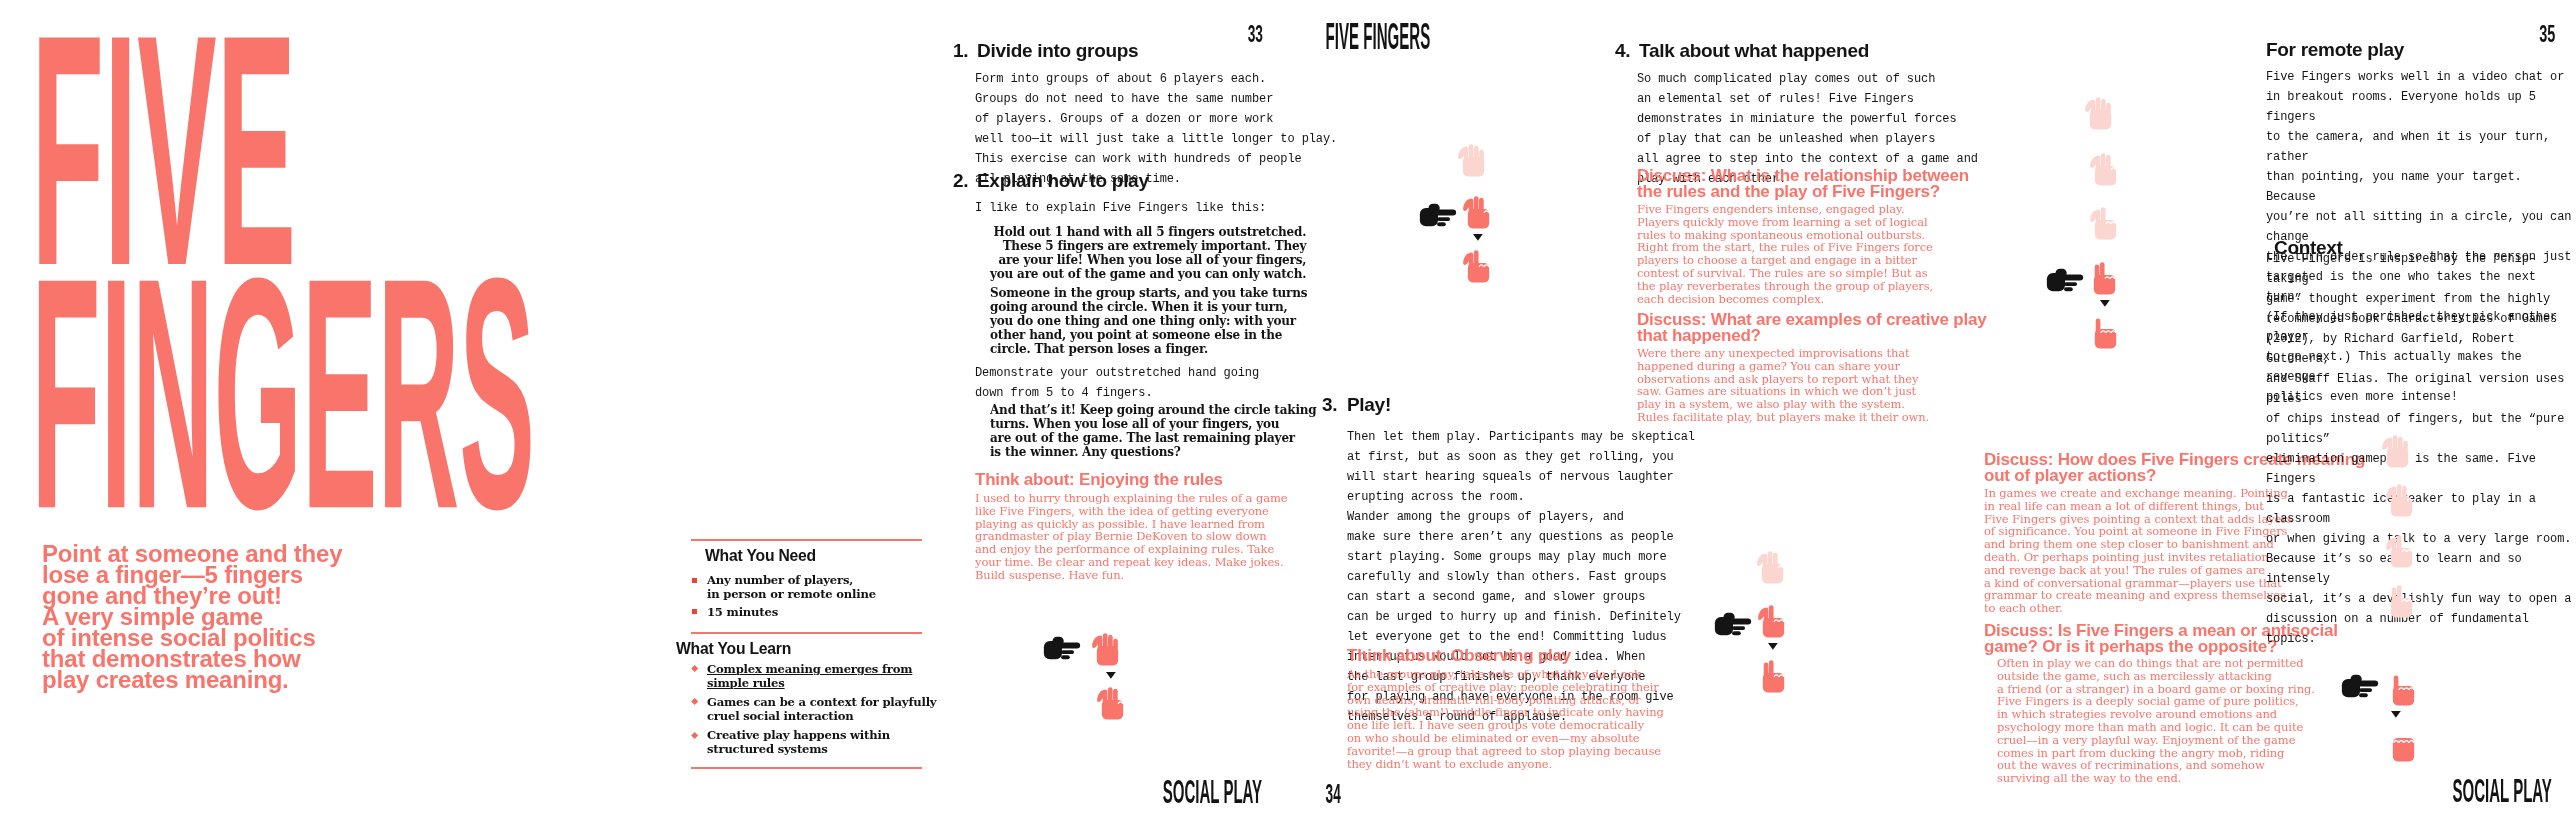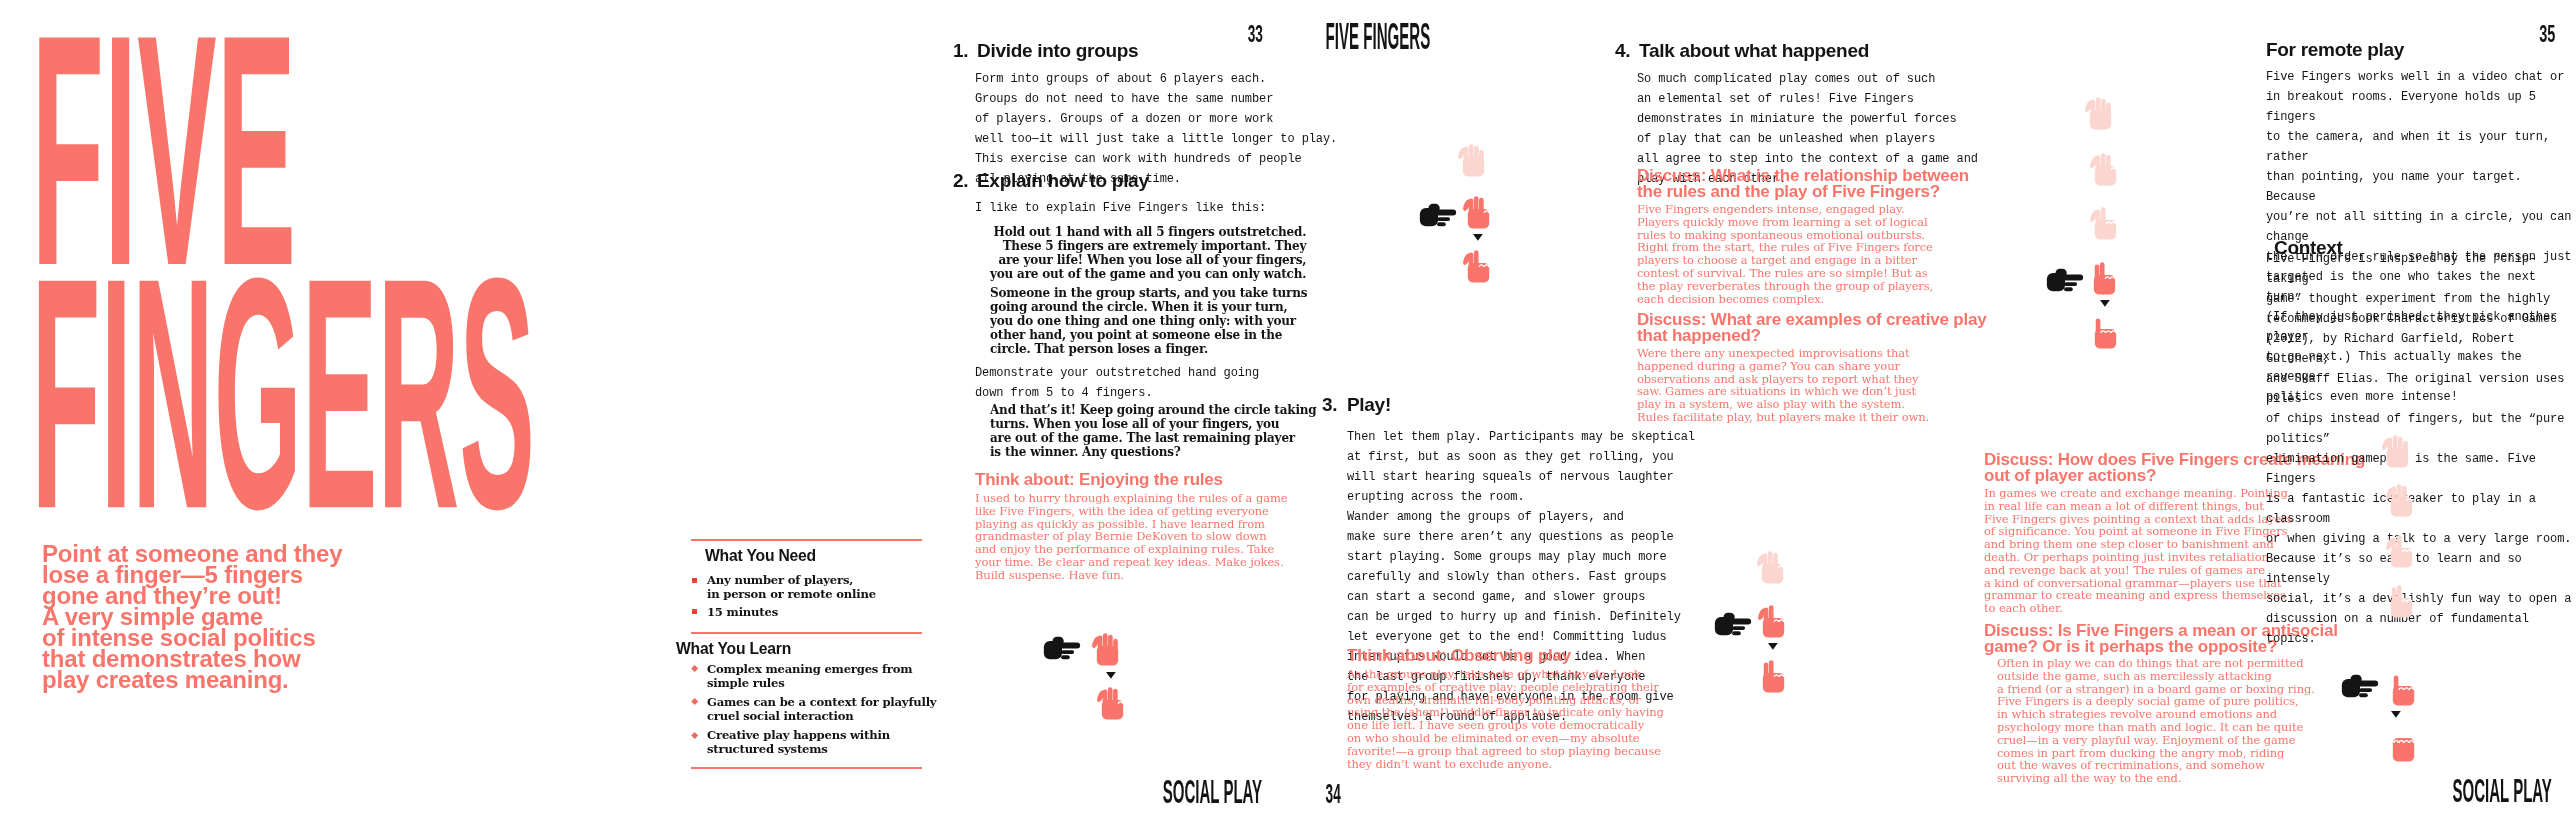--- a/index.html
+++ b/index.html
@@ -68,7 +68,7 @@
     <div class="rule" style="left:691px;top:632px;width:231px;"></div>
     <div class="box-head" style="left:676px;top:640px;text-align:right;">What You Learn</div>
     <div class="marker-di" style="left:692px;top:666px;"></div>
-    <div class="box-item" style="left:707px;top:662px;">Complex meaning emerges from
+    <div class="box-item" style="left:707px;top:662px;text-decoration:underline;">Complex meaning emerges from
 simple rules</div>
     <div class="marker-di" style="left:692px;top:699px;"></div>
     <div class="box-item" style="left:707px;top:695px;">Games can be a context for playfully

